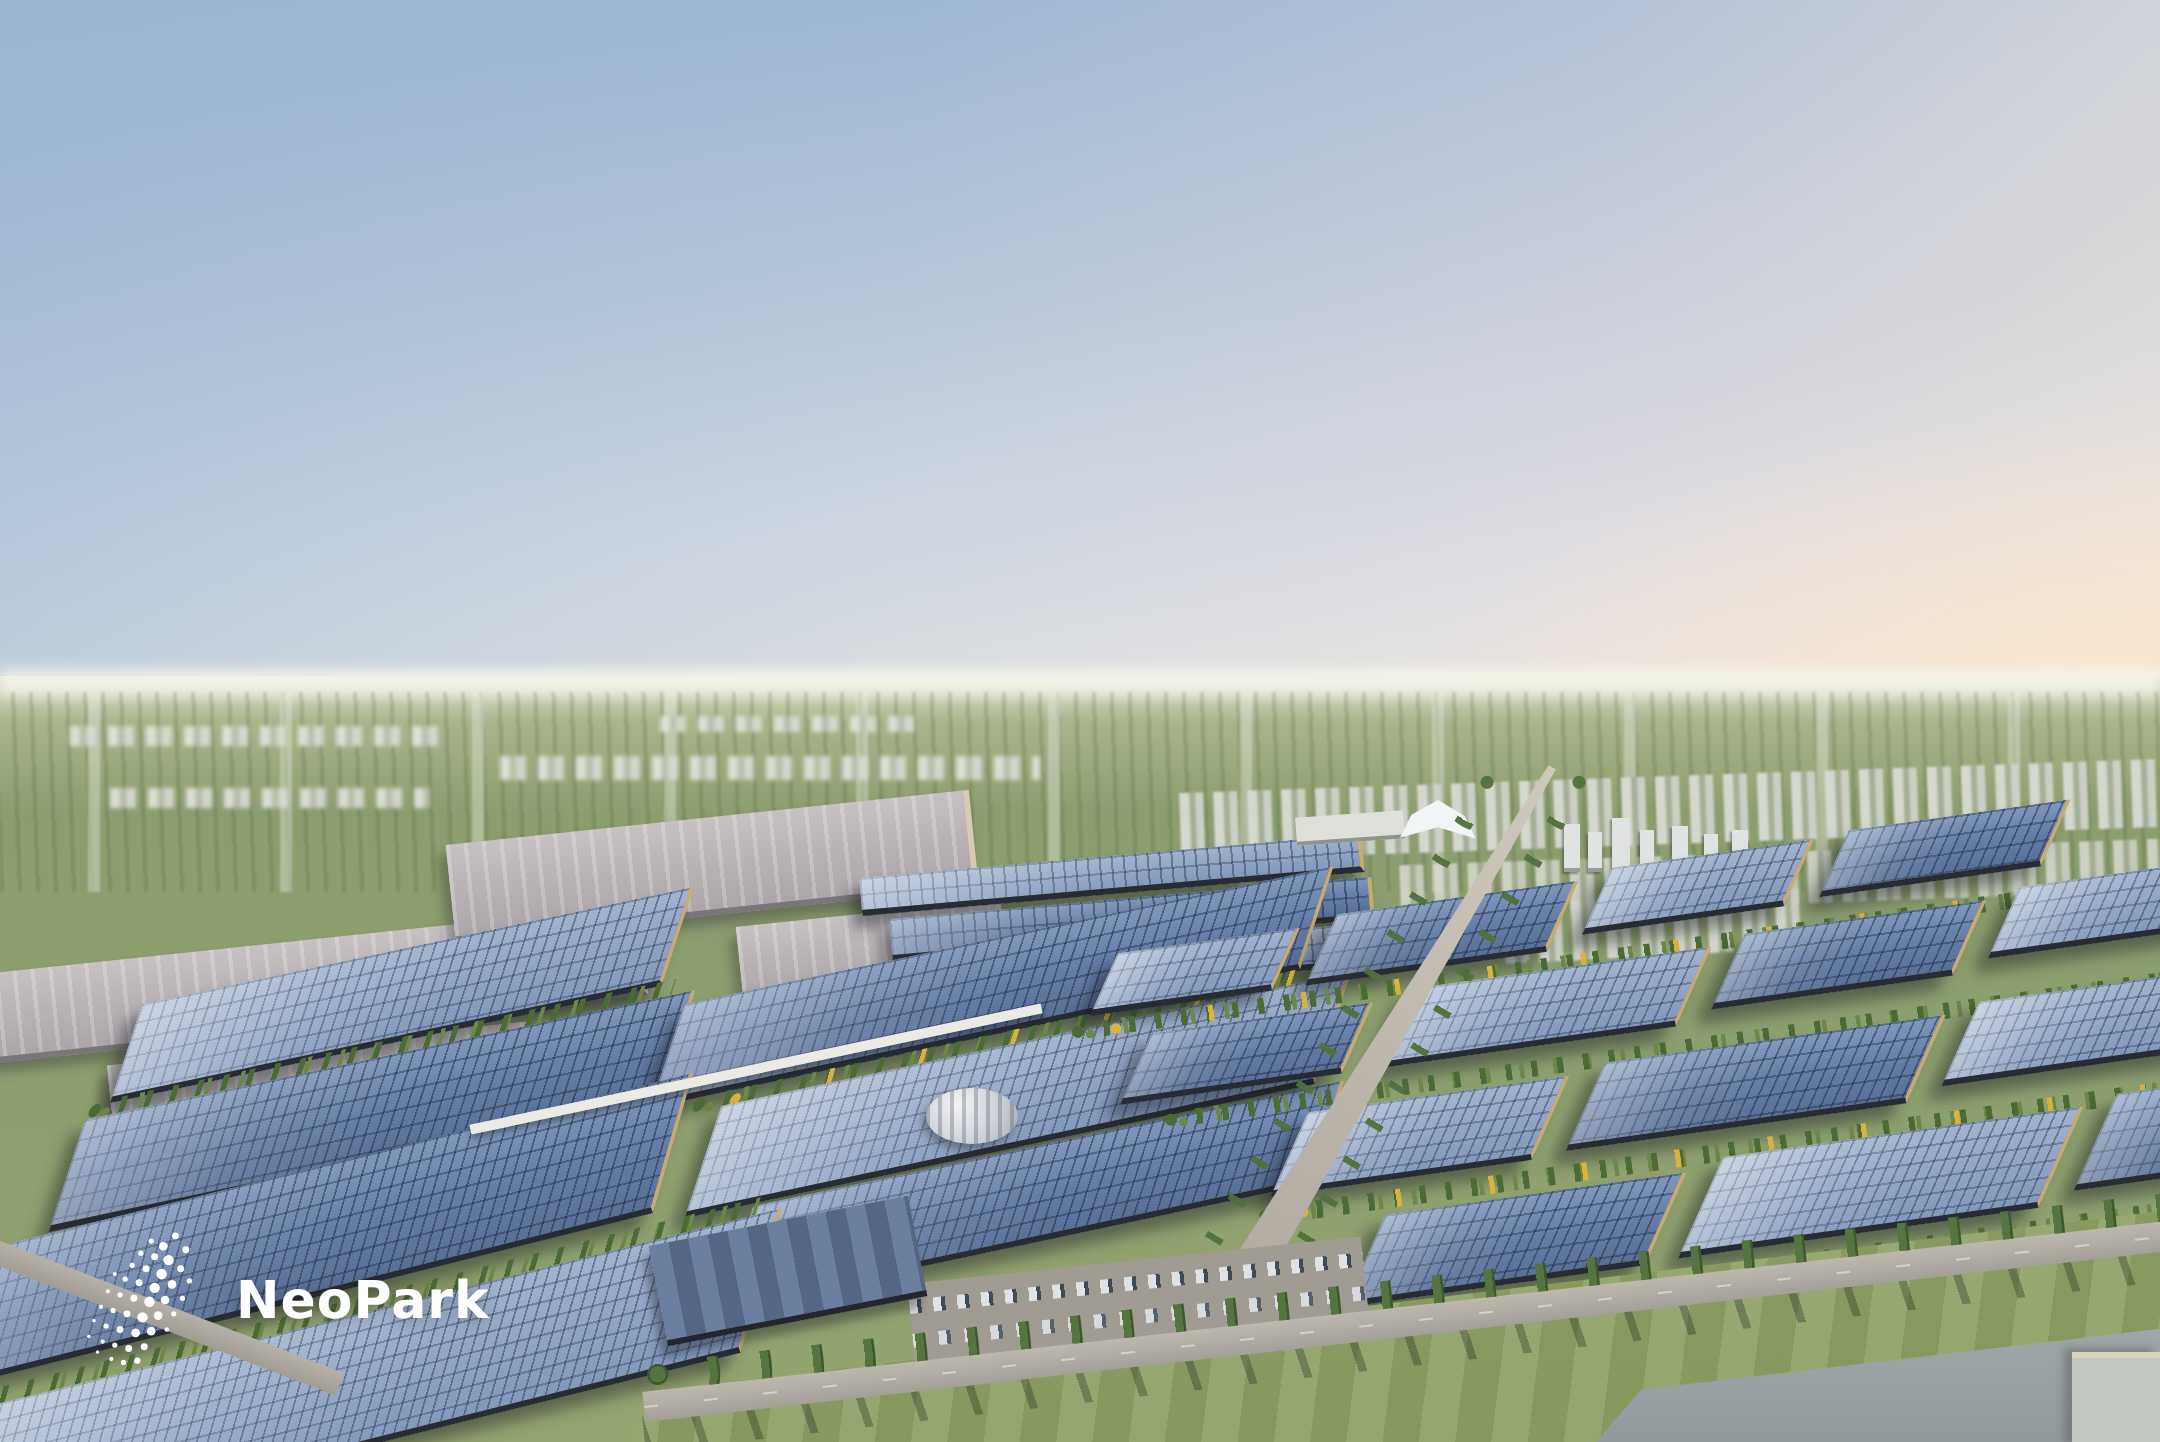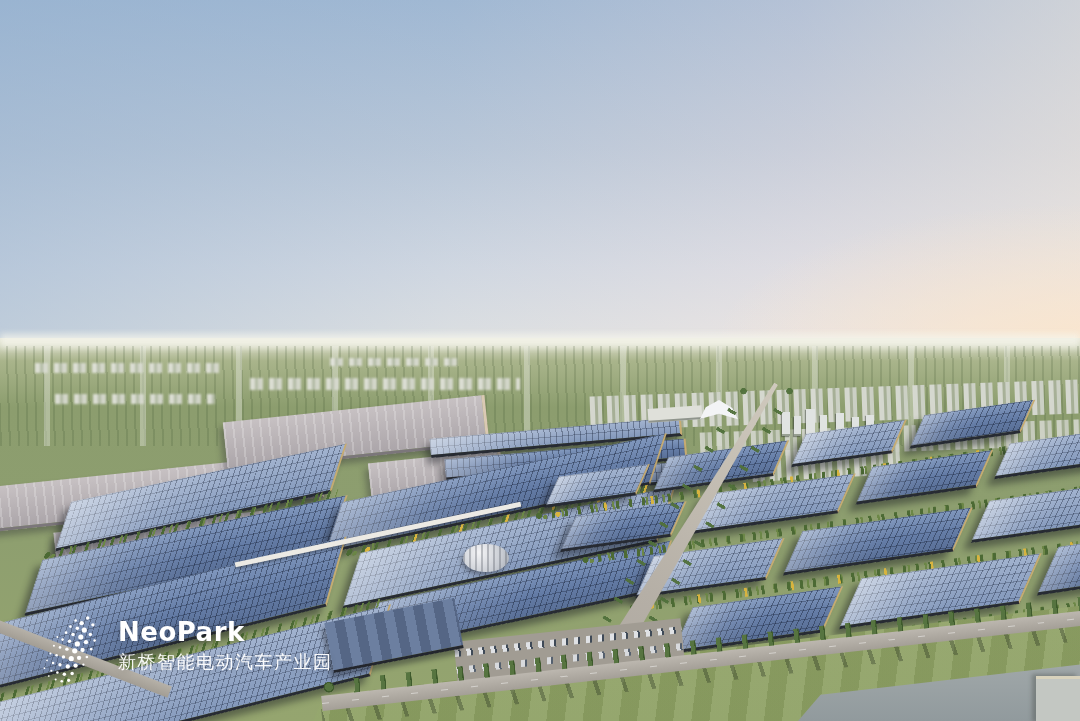--- a/index.html
+++ b/index.html
@@ -156,7 +156,7 @@
   .logo{left:34px;top:608px;z-index:50;color:var(--logo-text,#fff);display:flex;align-items:flex-start;}
   .logo svg{display:block;}
   .logo-text{margin-left:6px;margin-top:10px;text-shadow:0 1px 8px rgba(0,0,0,.28);}
-  .brand{font-size:26px;font-weight:700;letter-spacing:.5px;line-height:28px;}
+  .brand{font-size:26px;font-weight:700;letter-spacing:.5px;line-height:28px;margin-top:19px;}
   .subtitle{margin-top:5px;font-size:18px;letter-spacing:1.5px;opacity:.95;line-height:22px;}
 </style>
 </head>

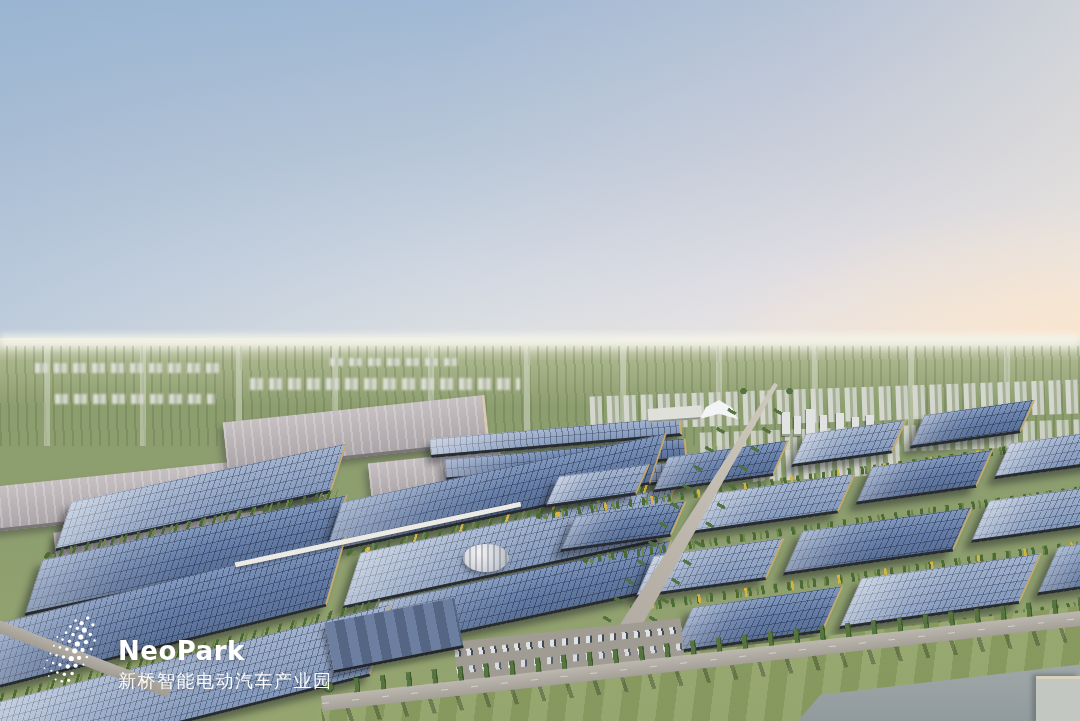--- a/index.html
+++ b/index.html
@@ -301,7 +301,6 @@
     </svg>
     <div class="logo-text">
       <div class="brand">NeoPark</div>
-      <div class="subtitle">新桥智能电动汽车产业园</div>
     </div>
   </div>
 

